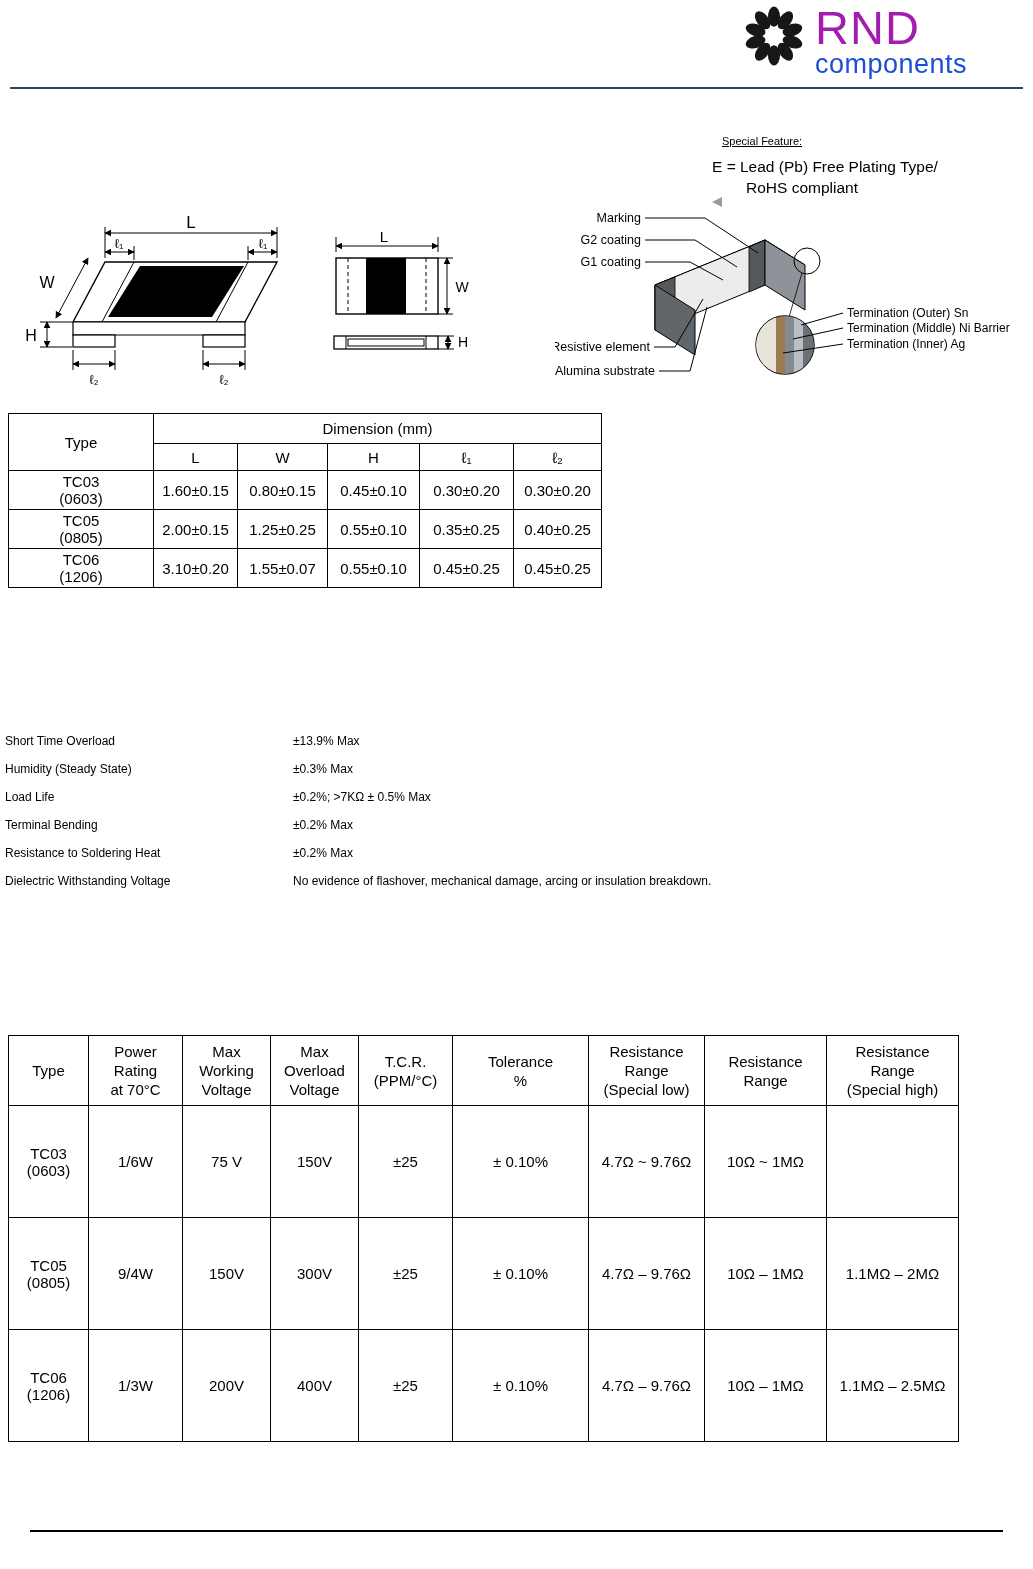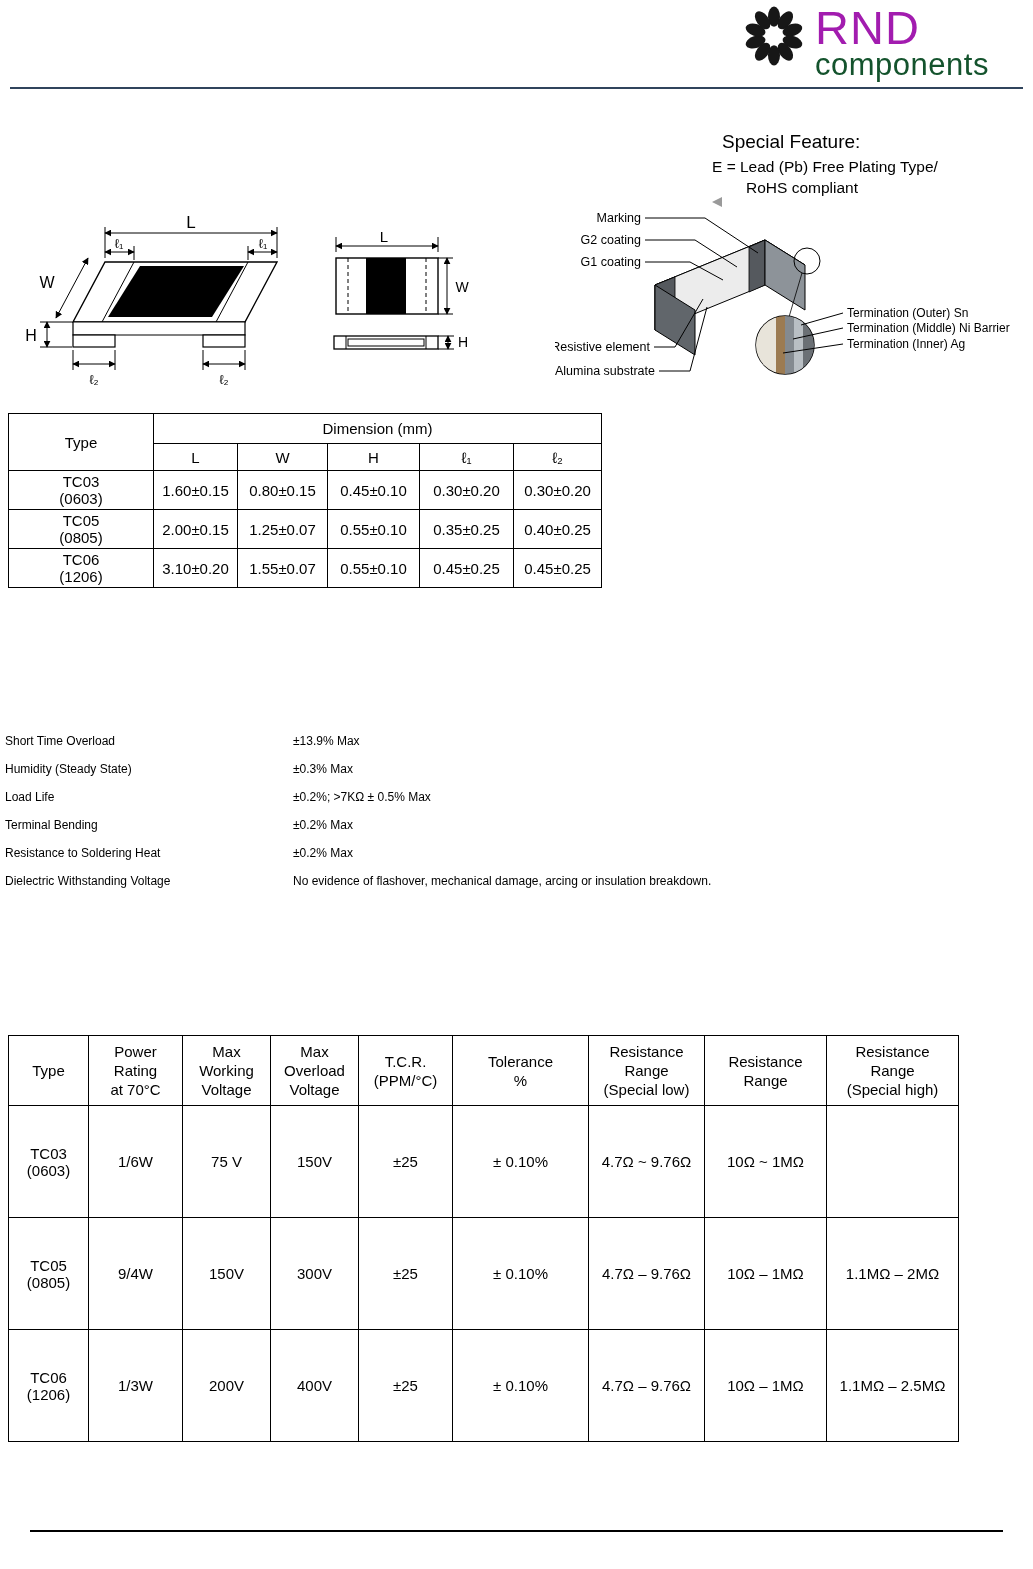--- a/index.html
+++ b/index.html
@@ -13,7 +13,7 @@
   .logo { position:absolute; top:4px; left:743px; display:flex; gap:10px; align-items:flex-start; }
   .logo-text { display:flex; flex-direction:column; }
   .brand { font-size:47px; line-height:47px; font-weight:500; color:#a21caf; letter-spacing:1px; }
-  .brand-sub { font-size:31px; line-height:27px; color:#14532d; letter-spacing:.5px; }
+  .brand-sub { font-size:27px; line-height:27px; color:#1d4ed8; letter-spacing:.5px; }
   .header-rule { position:absolute; top:87px; left:10px; width:1013px; height:2px; background:#30445c; }
   
   .special { position:absolute; top:131px; left:700px; width:330px; font-size:15.5px; line-height:21px; }

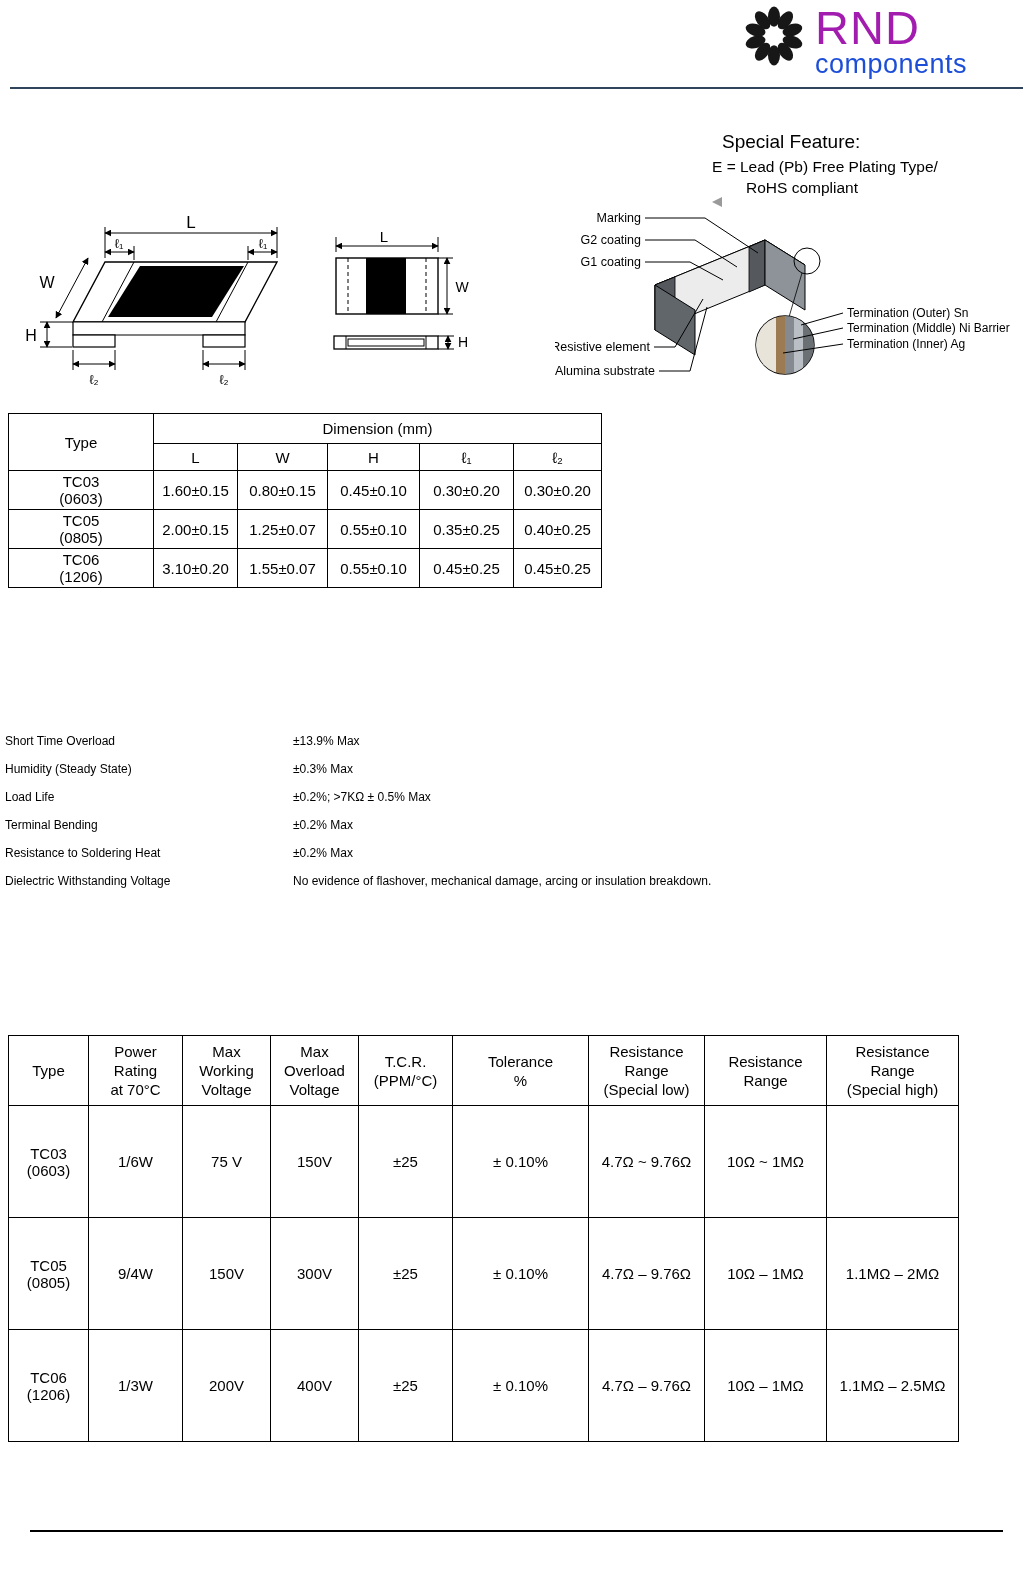--- a/index.html
+++ b/index.html
@@ -17,7 +17,7 @@
   .header-rule { position:absolute; top:87px; left:10px; width:1013px; height:2px; background:#30445c; }
   
   .special { position:absolute; top:131px; left:700px; width:330px; font-size:15.5px; line-height:21px; }
-  .sf-title { font-size:19px; margin-left:22px; }
+  .sf-title { font-size:11px; margin-left:22px;text-decoration:underline; }
   .sf-l1 { margin-top:4px; margin-left:12px; }
   .sf-l2 { margin-left:46px; }
   

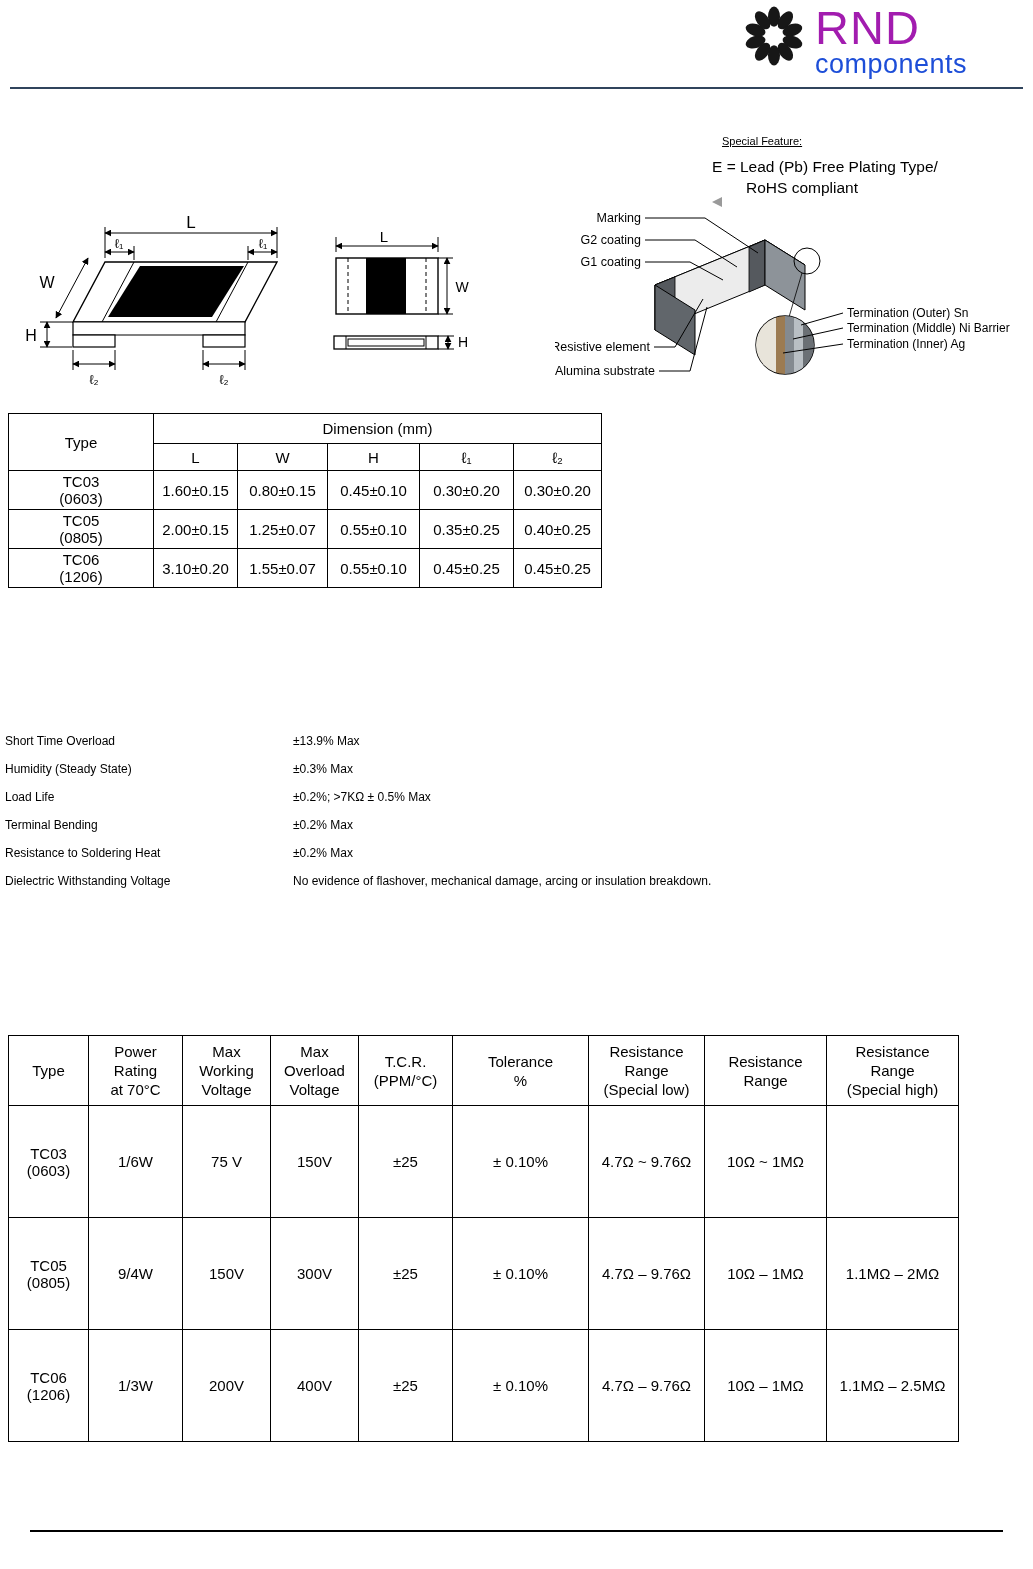--- a/index.html
+++ b/index.html
@@ -246,7 +246,7 @@
         <div>(0805)</div>
       </td>
       <td>2.00±0.15</td>
-      <td>1.25±0.07</td>
+      <td>1.25±0.25</td>
       <td>0.55±0.10</td>
       <td>0.35±0.25</td>
       <td>0.40±0.25</td>

